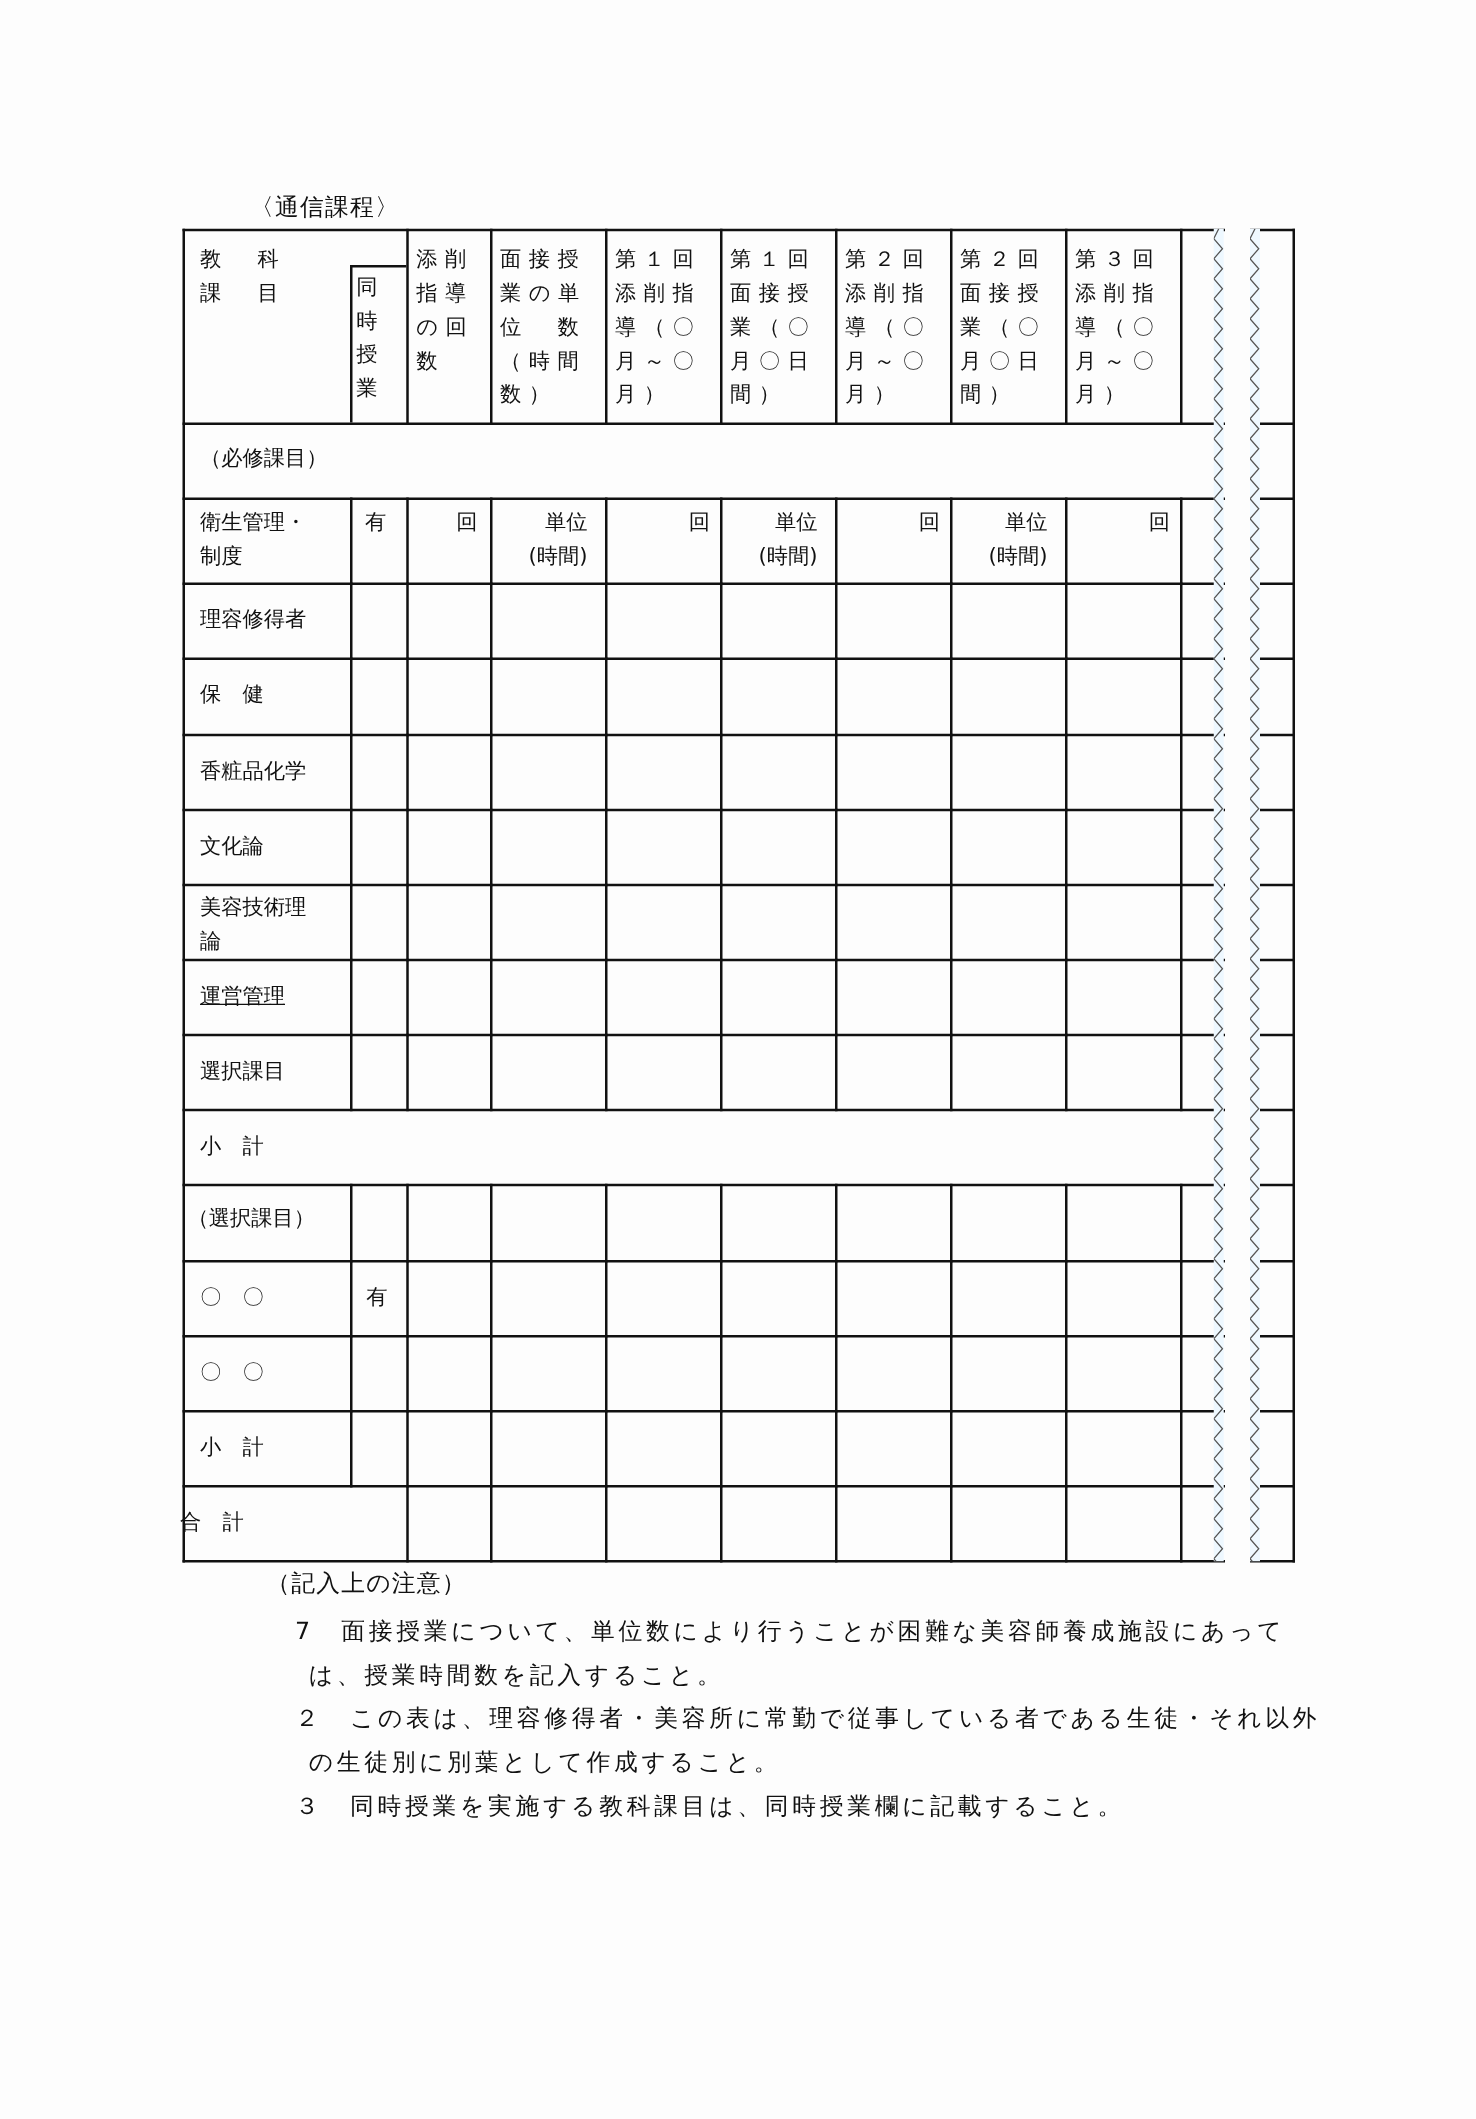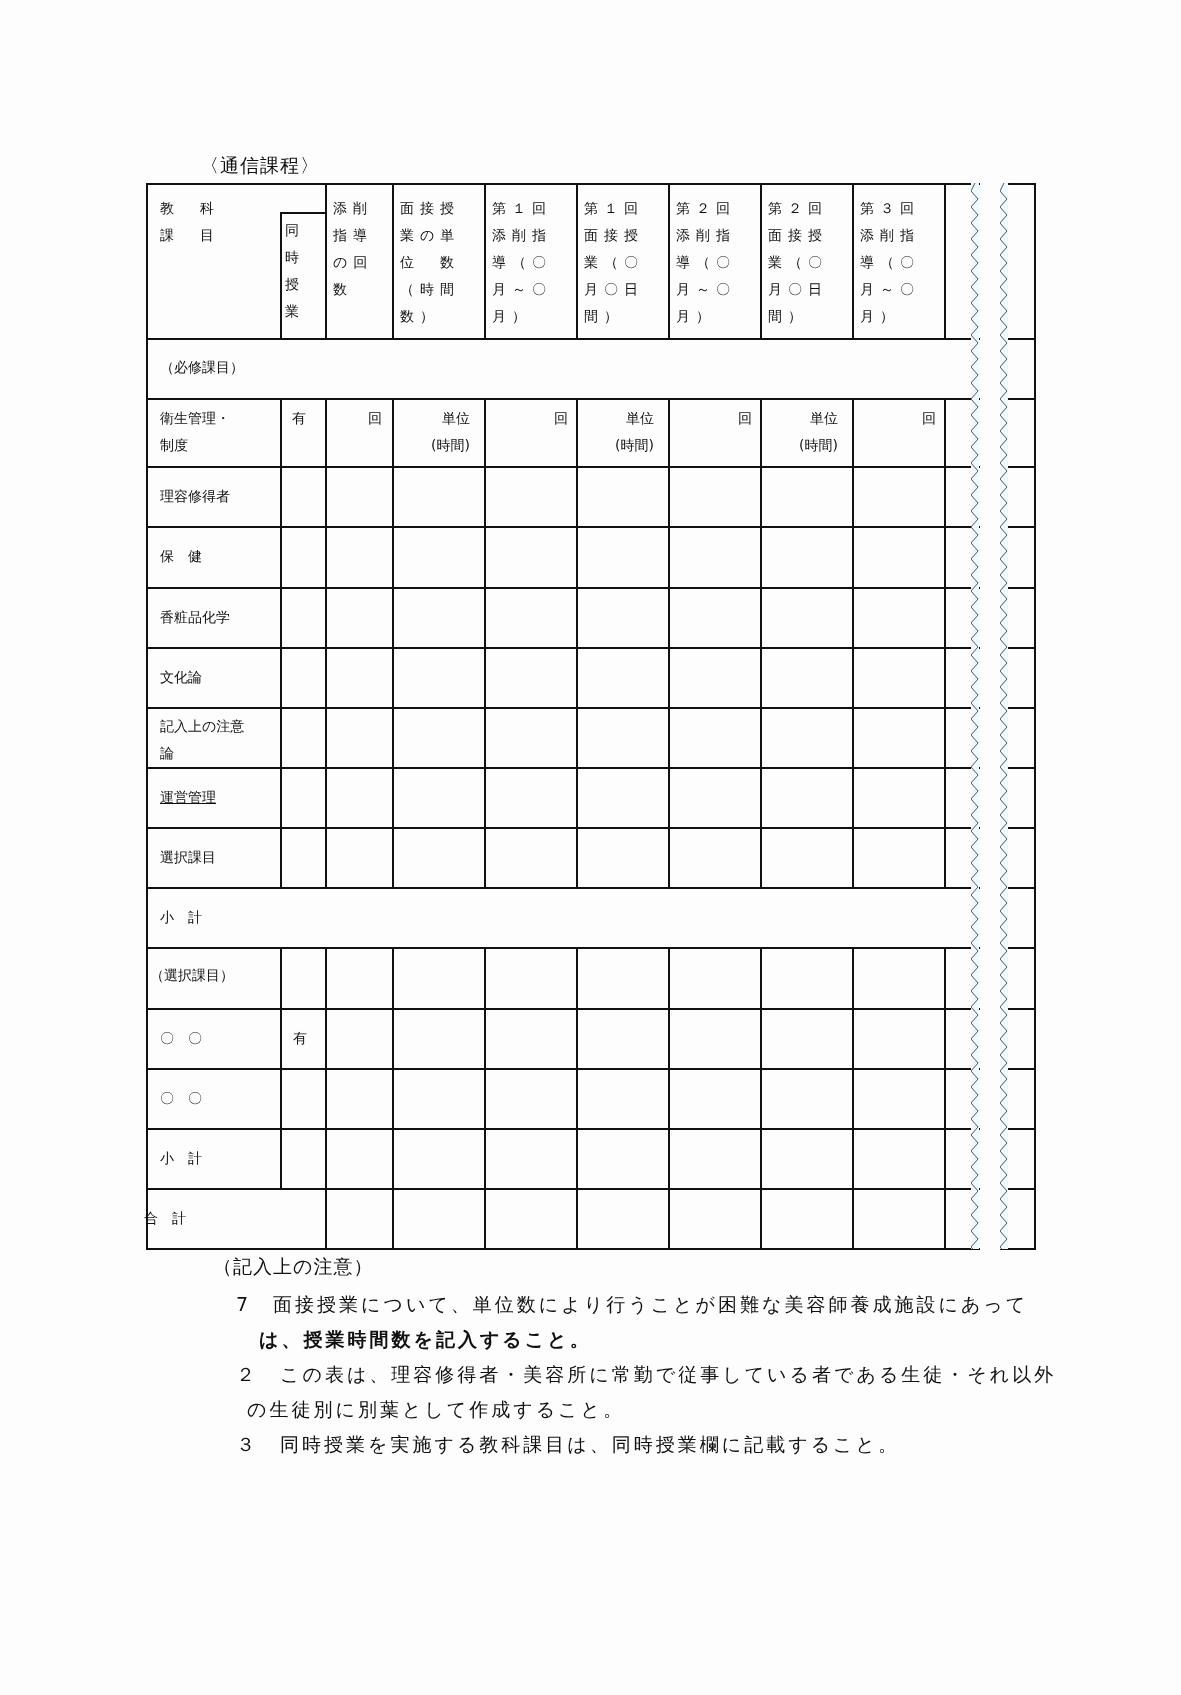--- a/index.html
+++ b/index.html
@@ -8,7 +8,7 @@
   .title{left:200px;top:153px;font-size:19px;letter-spacing:1px;}
   .hl{position:absolute;height:2px;background:#111;}
   .vl{position:absolute;width:2px;background:#111;}
-  .cell{position:absolute;font-size:14px;line-height:27px;}
+  .cell{position:absolute;font-size:17px;line-height:27px;}
   .hdr{letter-spacing:6px;}
   .right{text-align:right;}
   .zig{position:absolute;top:183px;width:8px;height:1066px;background:#eef8ff;}

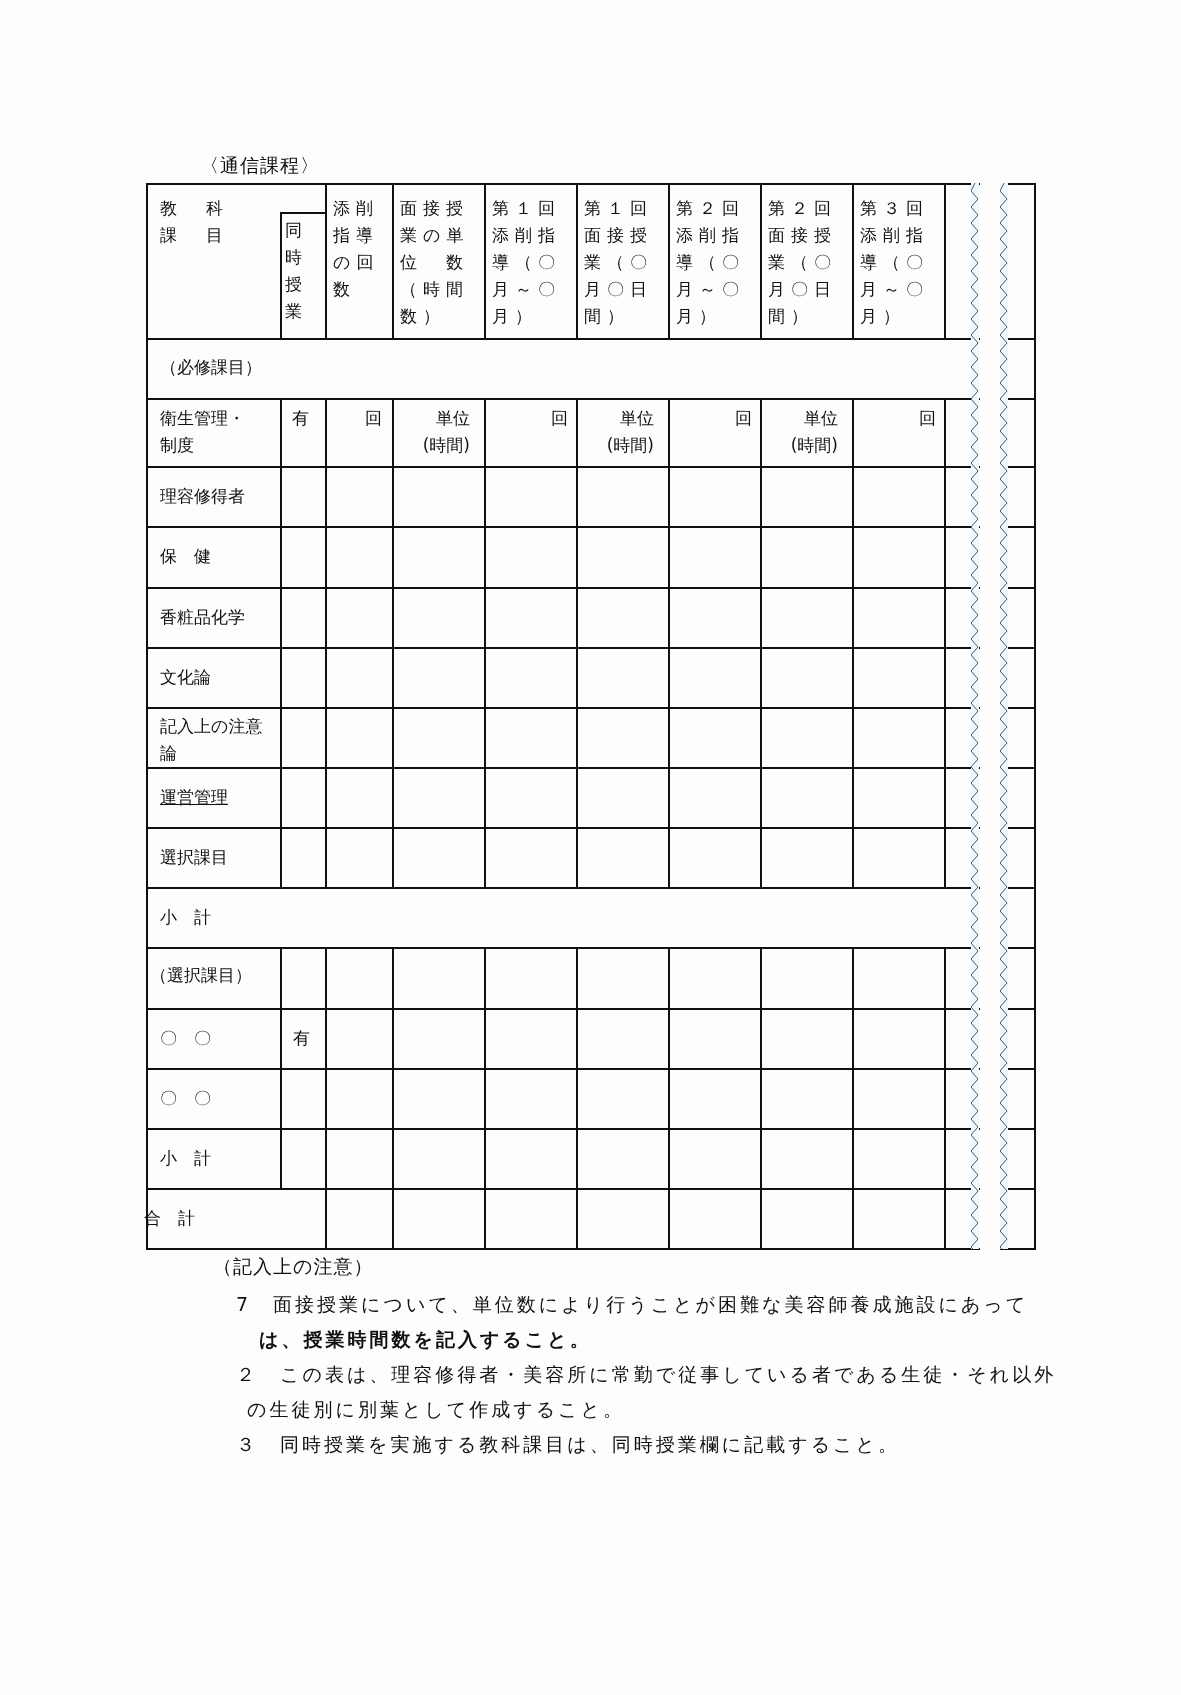--- a/index.html
+++ b/index.html
@@ -275,7 +275,7 @@
       <div>文化論</div>
     </div>
     <div class="cell " style="left: 160px; top: 713px; width: 120px;">
-      <div>記入上の注意</div>
+      <div>美容技術理</div>
       <div>論</div>
     </div>
     <div class="cell " style="left: 160px; top: 784px; width: 120px; text-decoration: underline;">

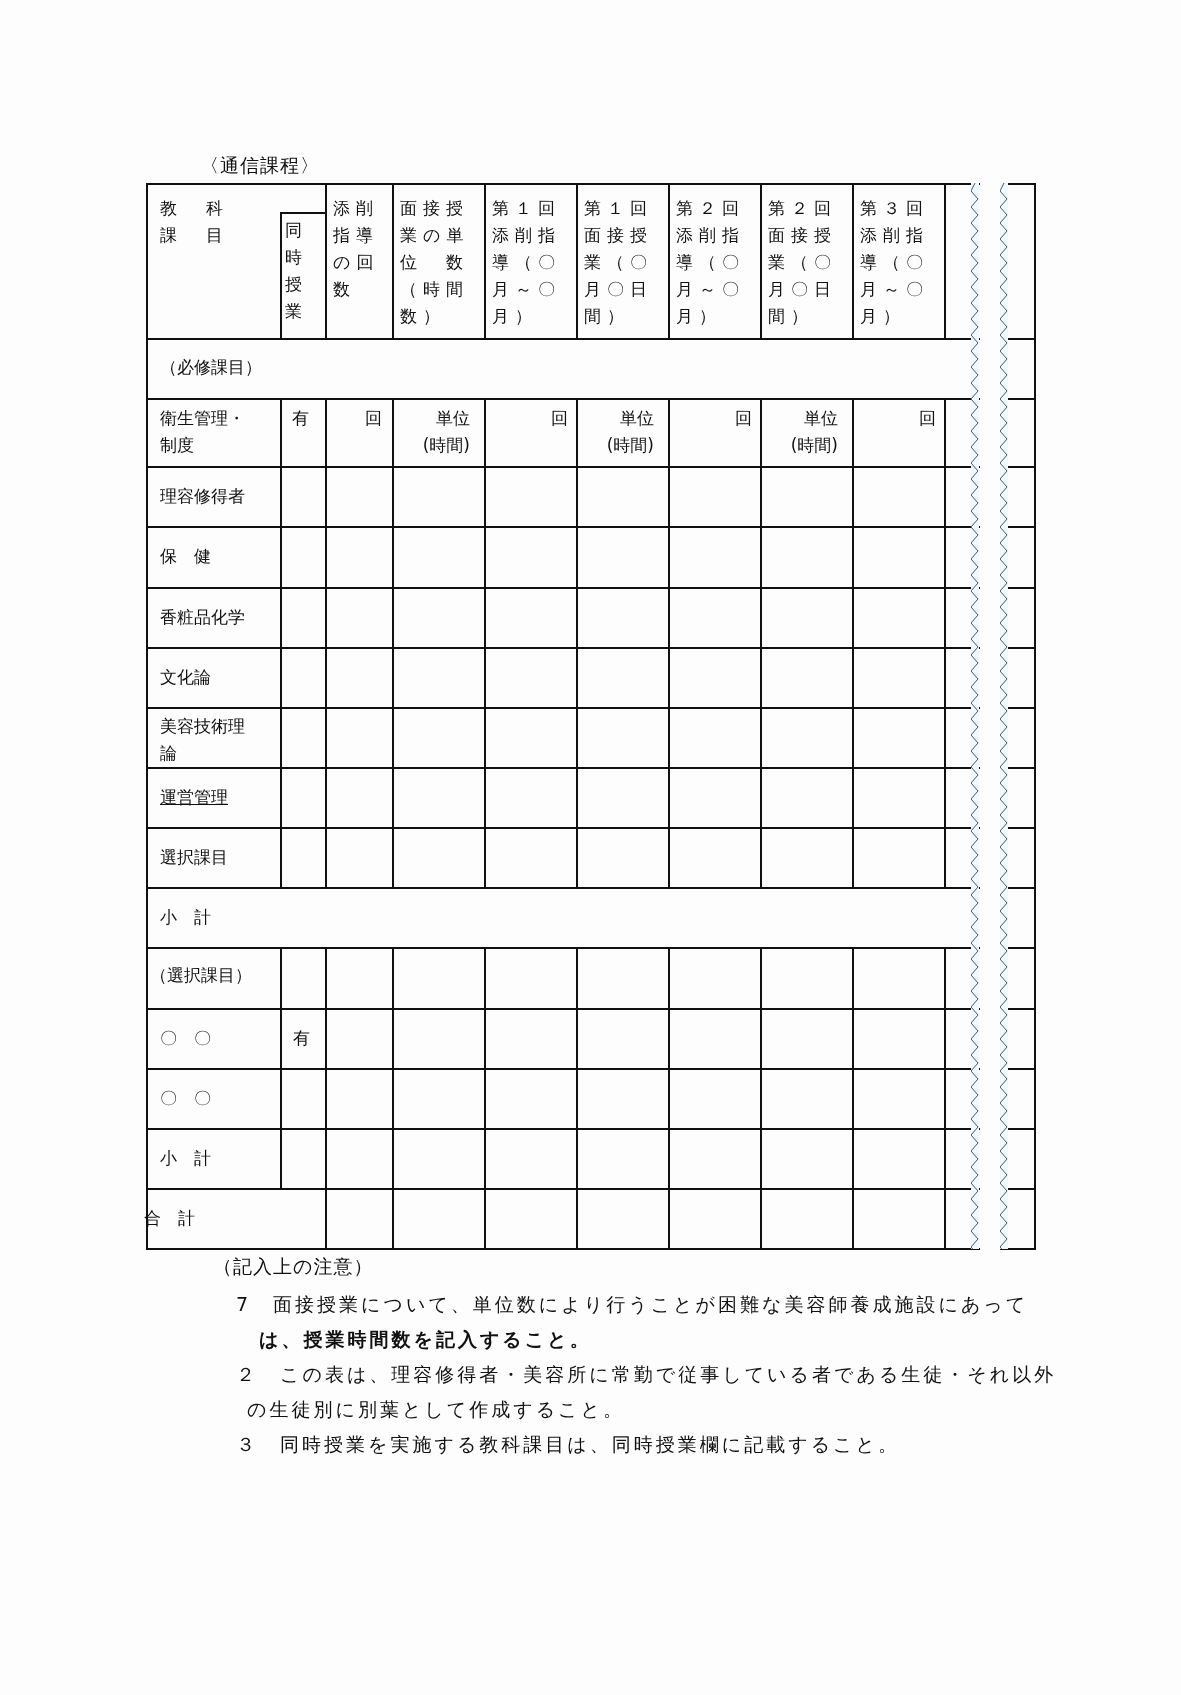--- a/index.html
+++ b/index.html
@@ -317,7 +317,7 @@
 
 <div class="note" style="left:213px;top:1254px;letter-spacing:1px;">（記入上の注意）</div>
 <div class="note" style="left:236px;top:1292px;">7　面接授業について、単位数により行うことが困難な美容師養成施設にあって</div>
-<div class="note" style="left:259px;top:1327px;font-weight:bold;">は、授業時間数を記入すること。</div>
+<div class="note" style="left:247px;top:1327px;">は、授業時間数を記入すること。</div>
 <div class="note" style="left:236px;top:1362px;">２　この表は、理容修得者・美容所に常勤で従事している者である生徒・それ以外</div>
 <div class="note" style="left:247px;top:1397px;">の生徒別に別葉として作成すること。</div>
 <div class="note" style="left:236px;top:1432px;">３　同時授業を実施する教科課目は、同時授業欄に記載すること。</div>

